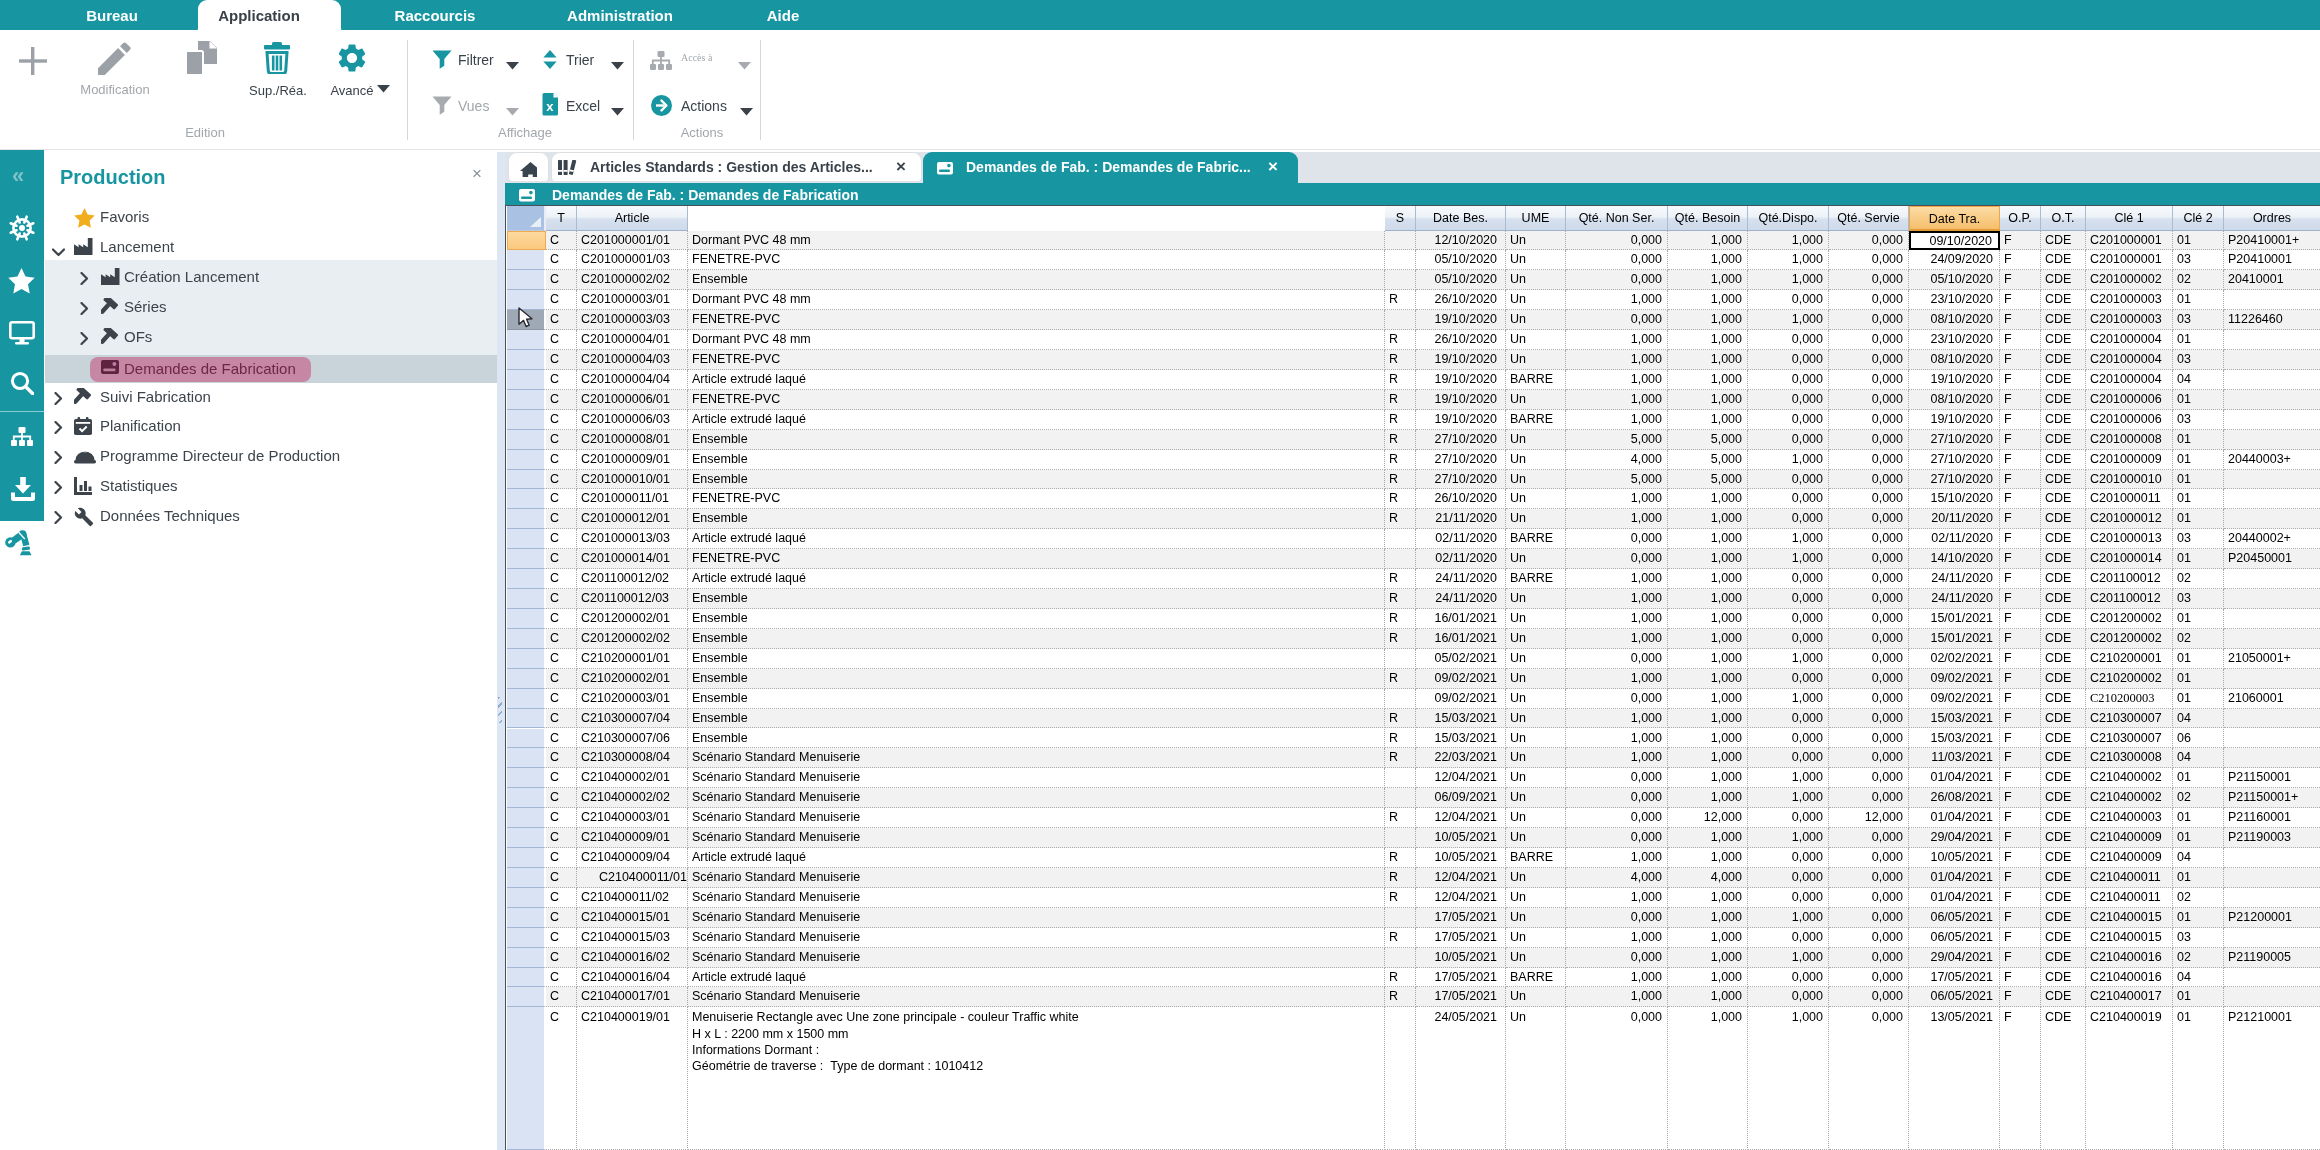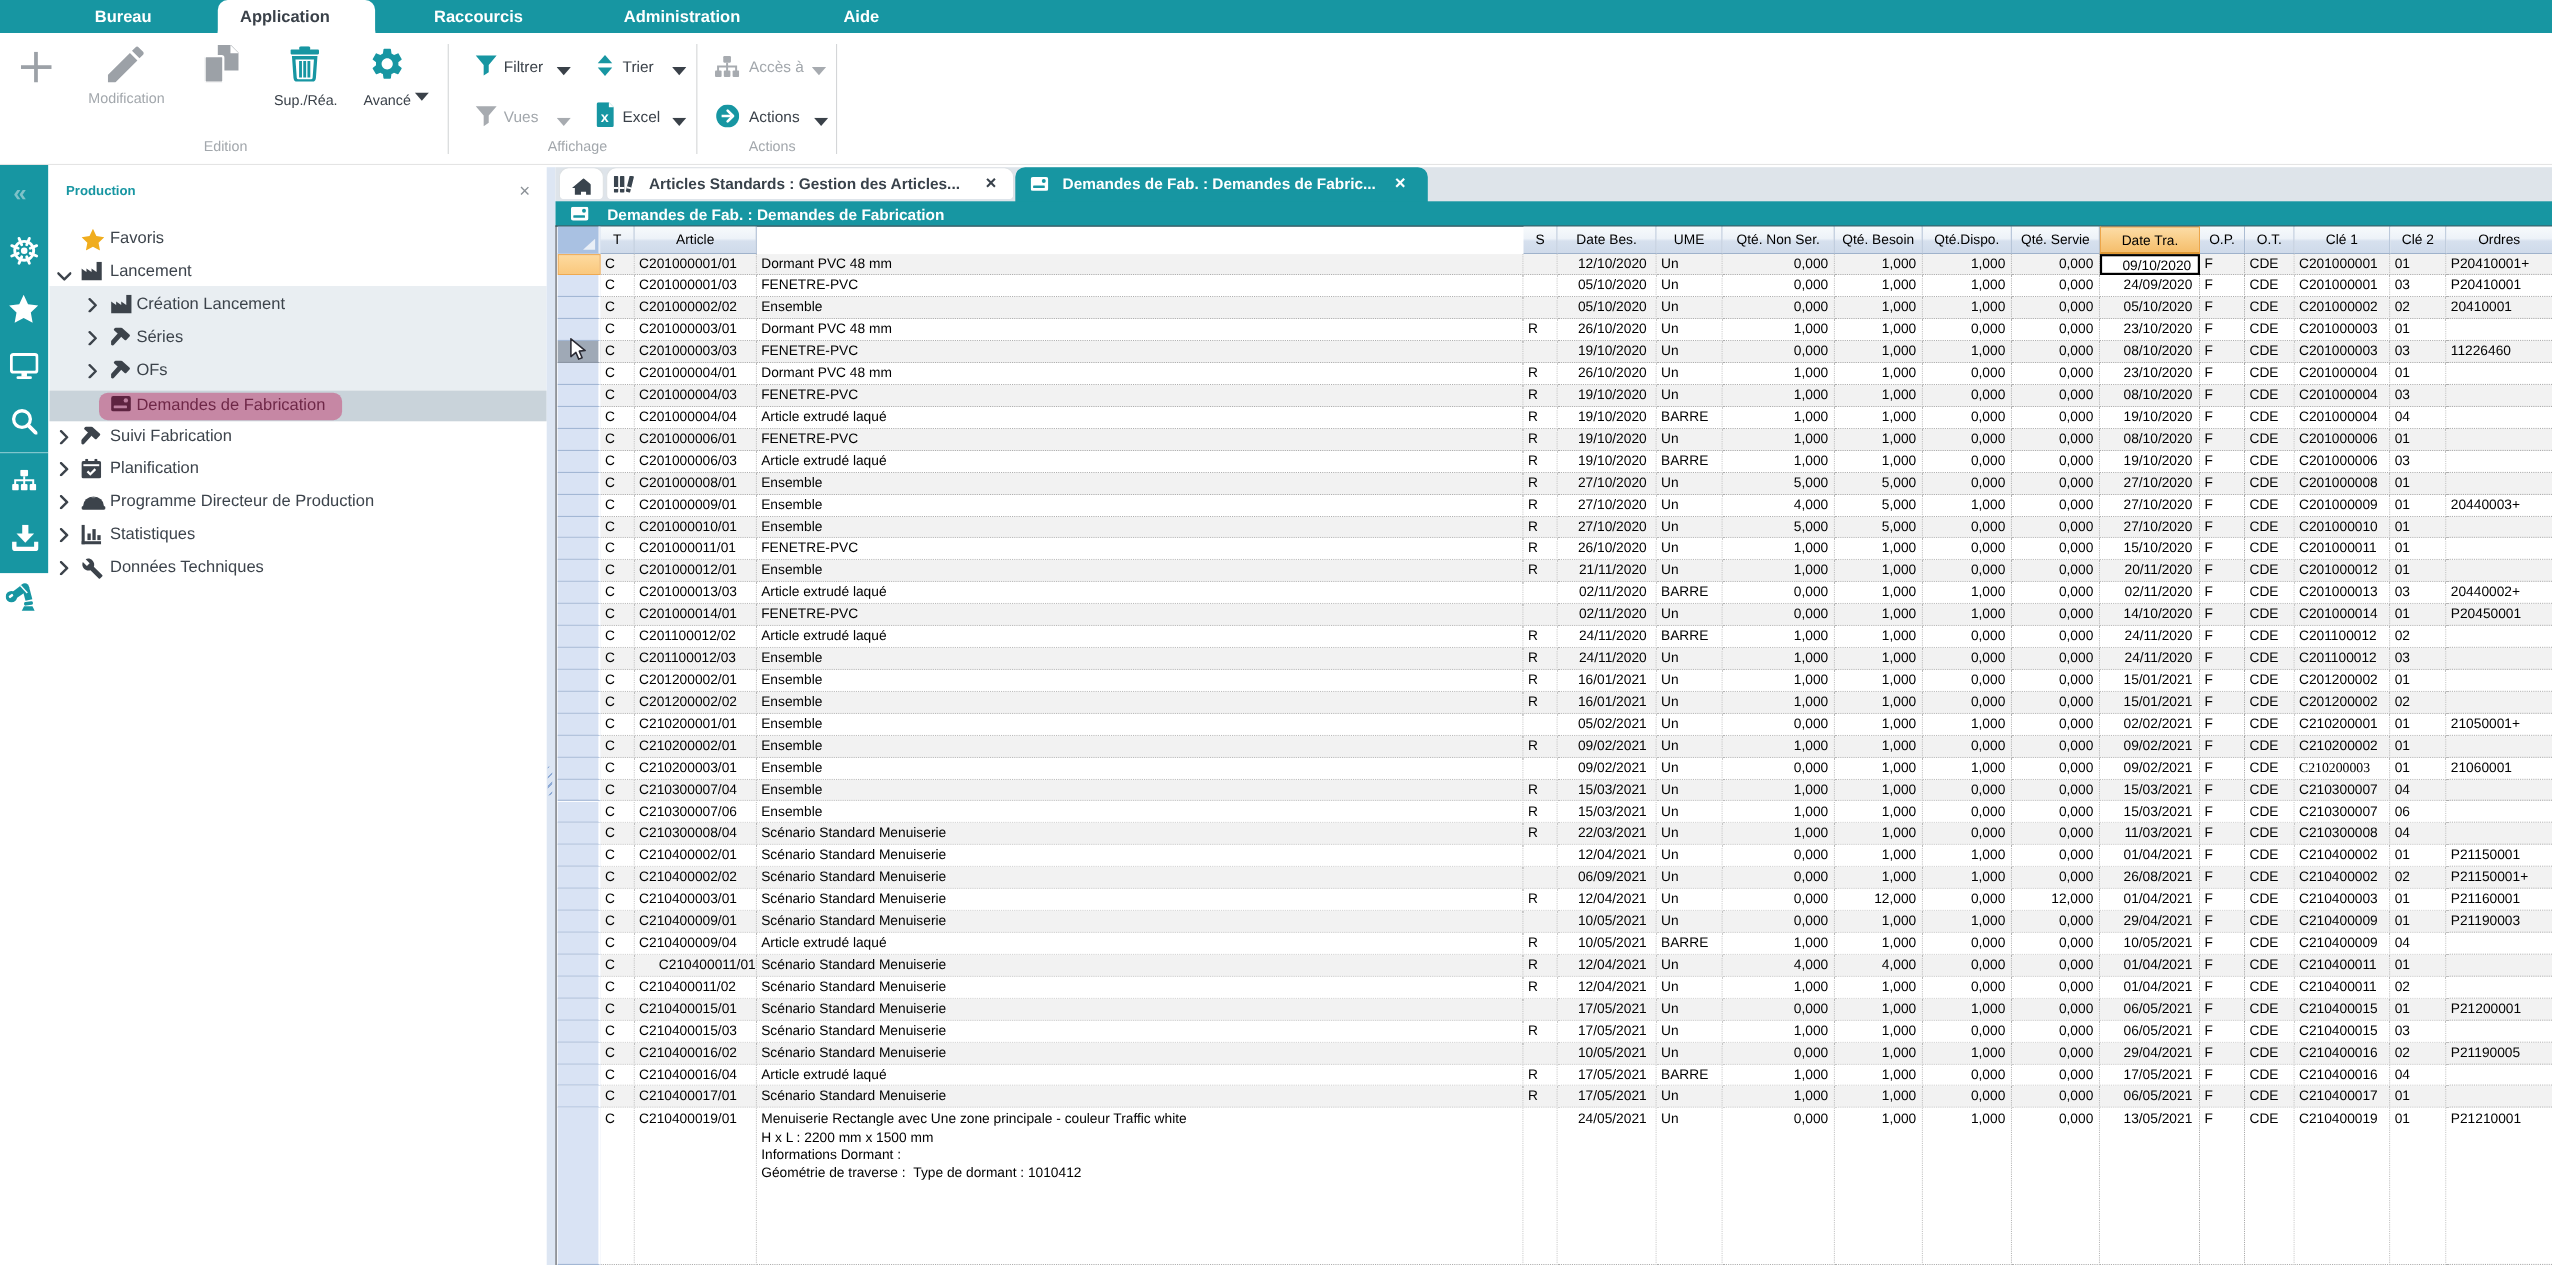--- a/index.html
+++ b/index.html
@@ -107,7 +107,7 @@
       <rect x="8" y="13" width="6" height="6" rx="1" fill="#A7ABB0"></rect>
       <rect x="16" y="13" width="6" height="6" rx="1" fill="#A7ABB0"></rect>
     </svg></div>
-<div class="rlabel" style="left:681px;top:52px;font-size:14px;">Accès à</div>
+<div class="rlabel" style="left:681px;top:52px;font-size:10px;font-family:Liberation Serif, serif;">Accès à</div>
 <div class="abs" style="left:738px;top:56px;"><svg width="13" height="8" viewBox="0 0 13 8" style="">
       <path d="M0 0 h13 L6.5 7.5 Z" fill="#A7ABB0"></path>
     </svg></div>

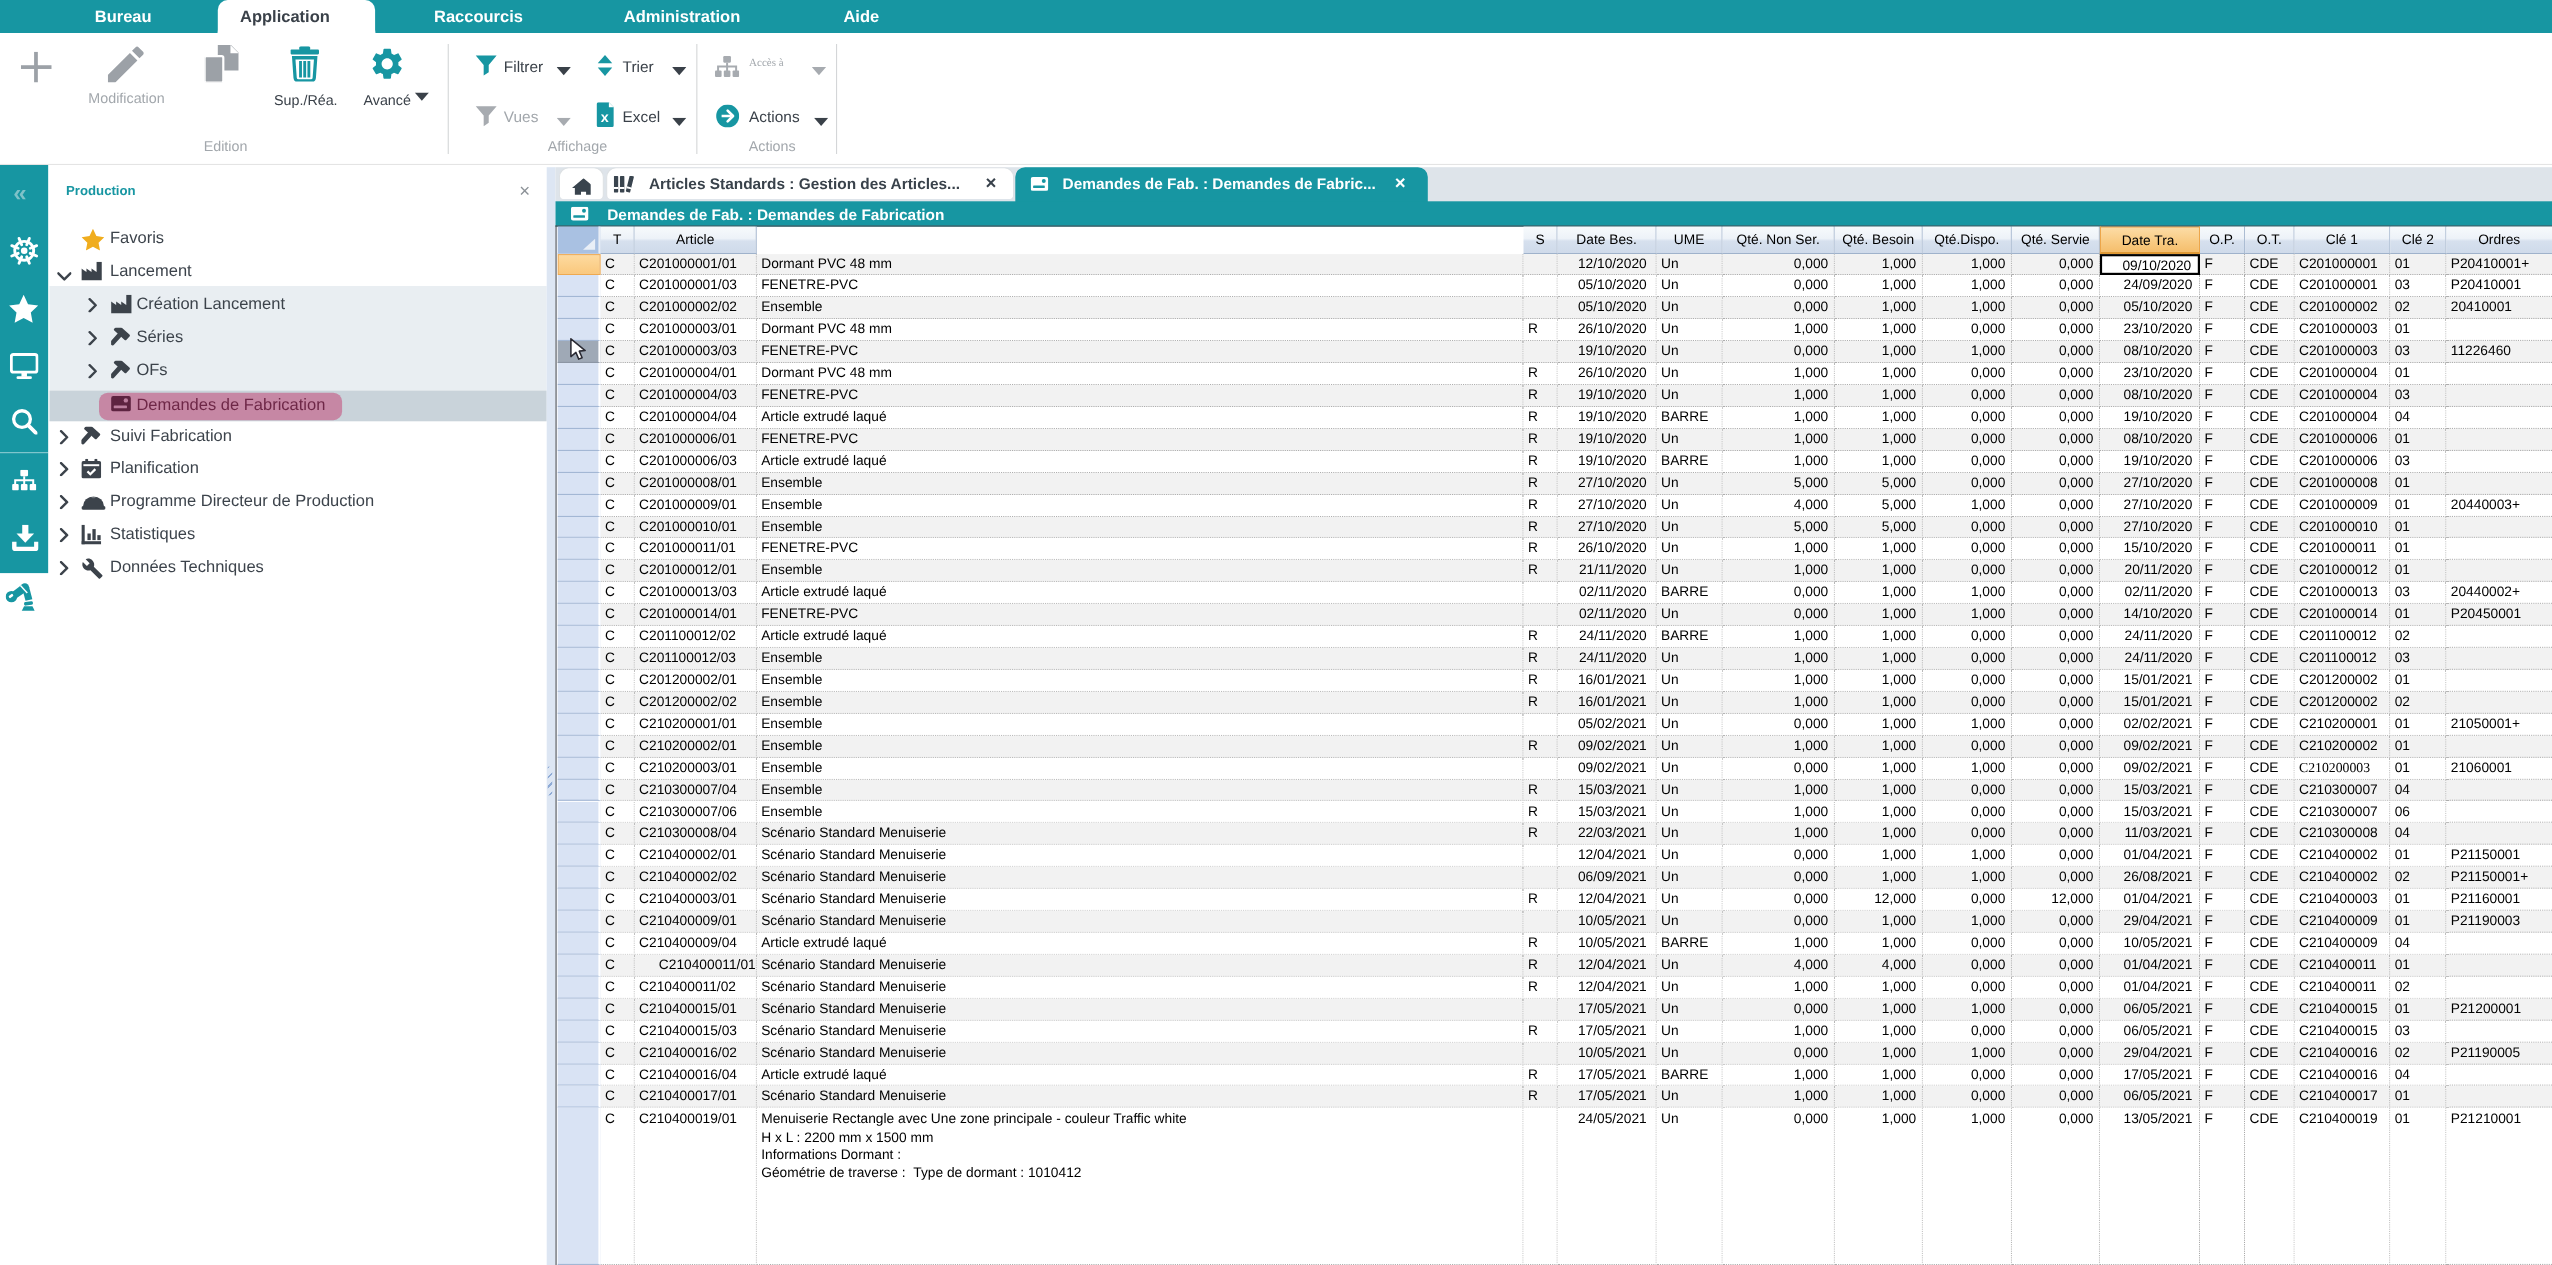--- a/index.html
+++ b/index.html
@@ -174,7 +174,7 @@
       <rect x="2.8" y="11.6" width="4.4" height="2.4" rx="1" fill="#fff" transform="rotate(-38 5 12.8)"></rect>
     </svg></div>
 <div class="abs tree"></div>
-<div class="abs" style="left:60px;top:166px;color:#1796A2;font-size:12px;font-weight:bold;">Production</div>
+<div class="abs" style="left:60px;top:166px;color:#1796A2;font-size:20px;font-weight:bold;">Production</div>
 <div class="abs" style="left:472px;top:164px;color:#8B9197;font-size:17px;">×</div>
 <div class="abs" style="left:45px;top:259.5px;width:452px;height:95px;background:#E9EEF2;"></div>
 <div class="abs" style="left:45px;top:354.5px;width:452px;height:28.5px;background:#C9D3DA;"></div>

